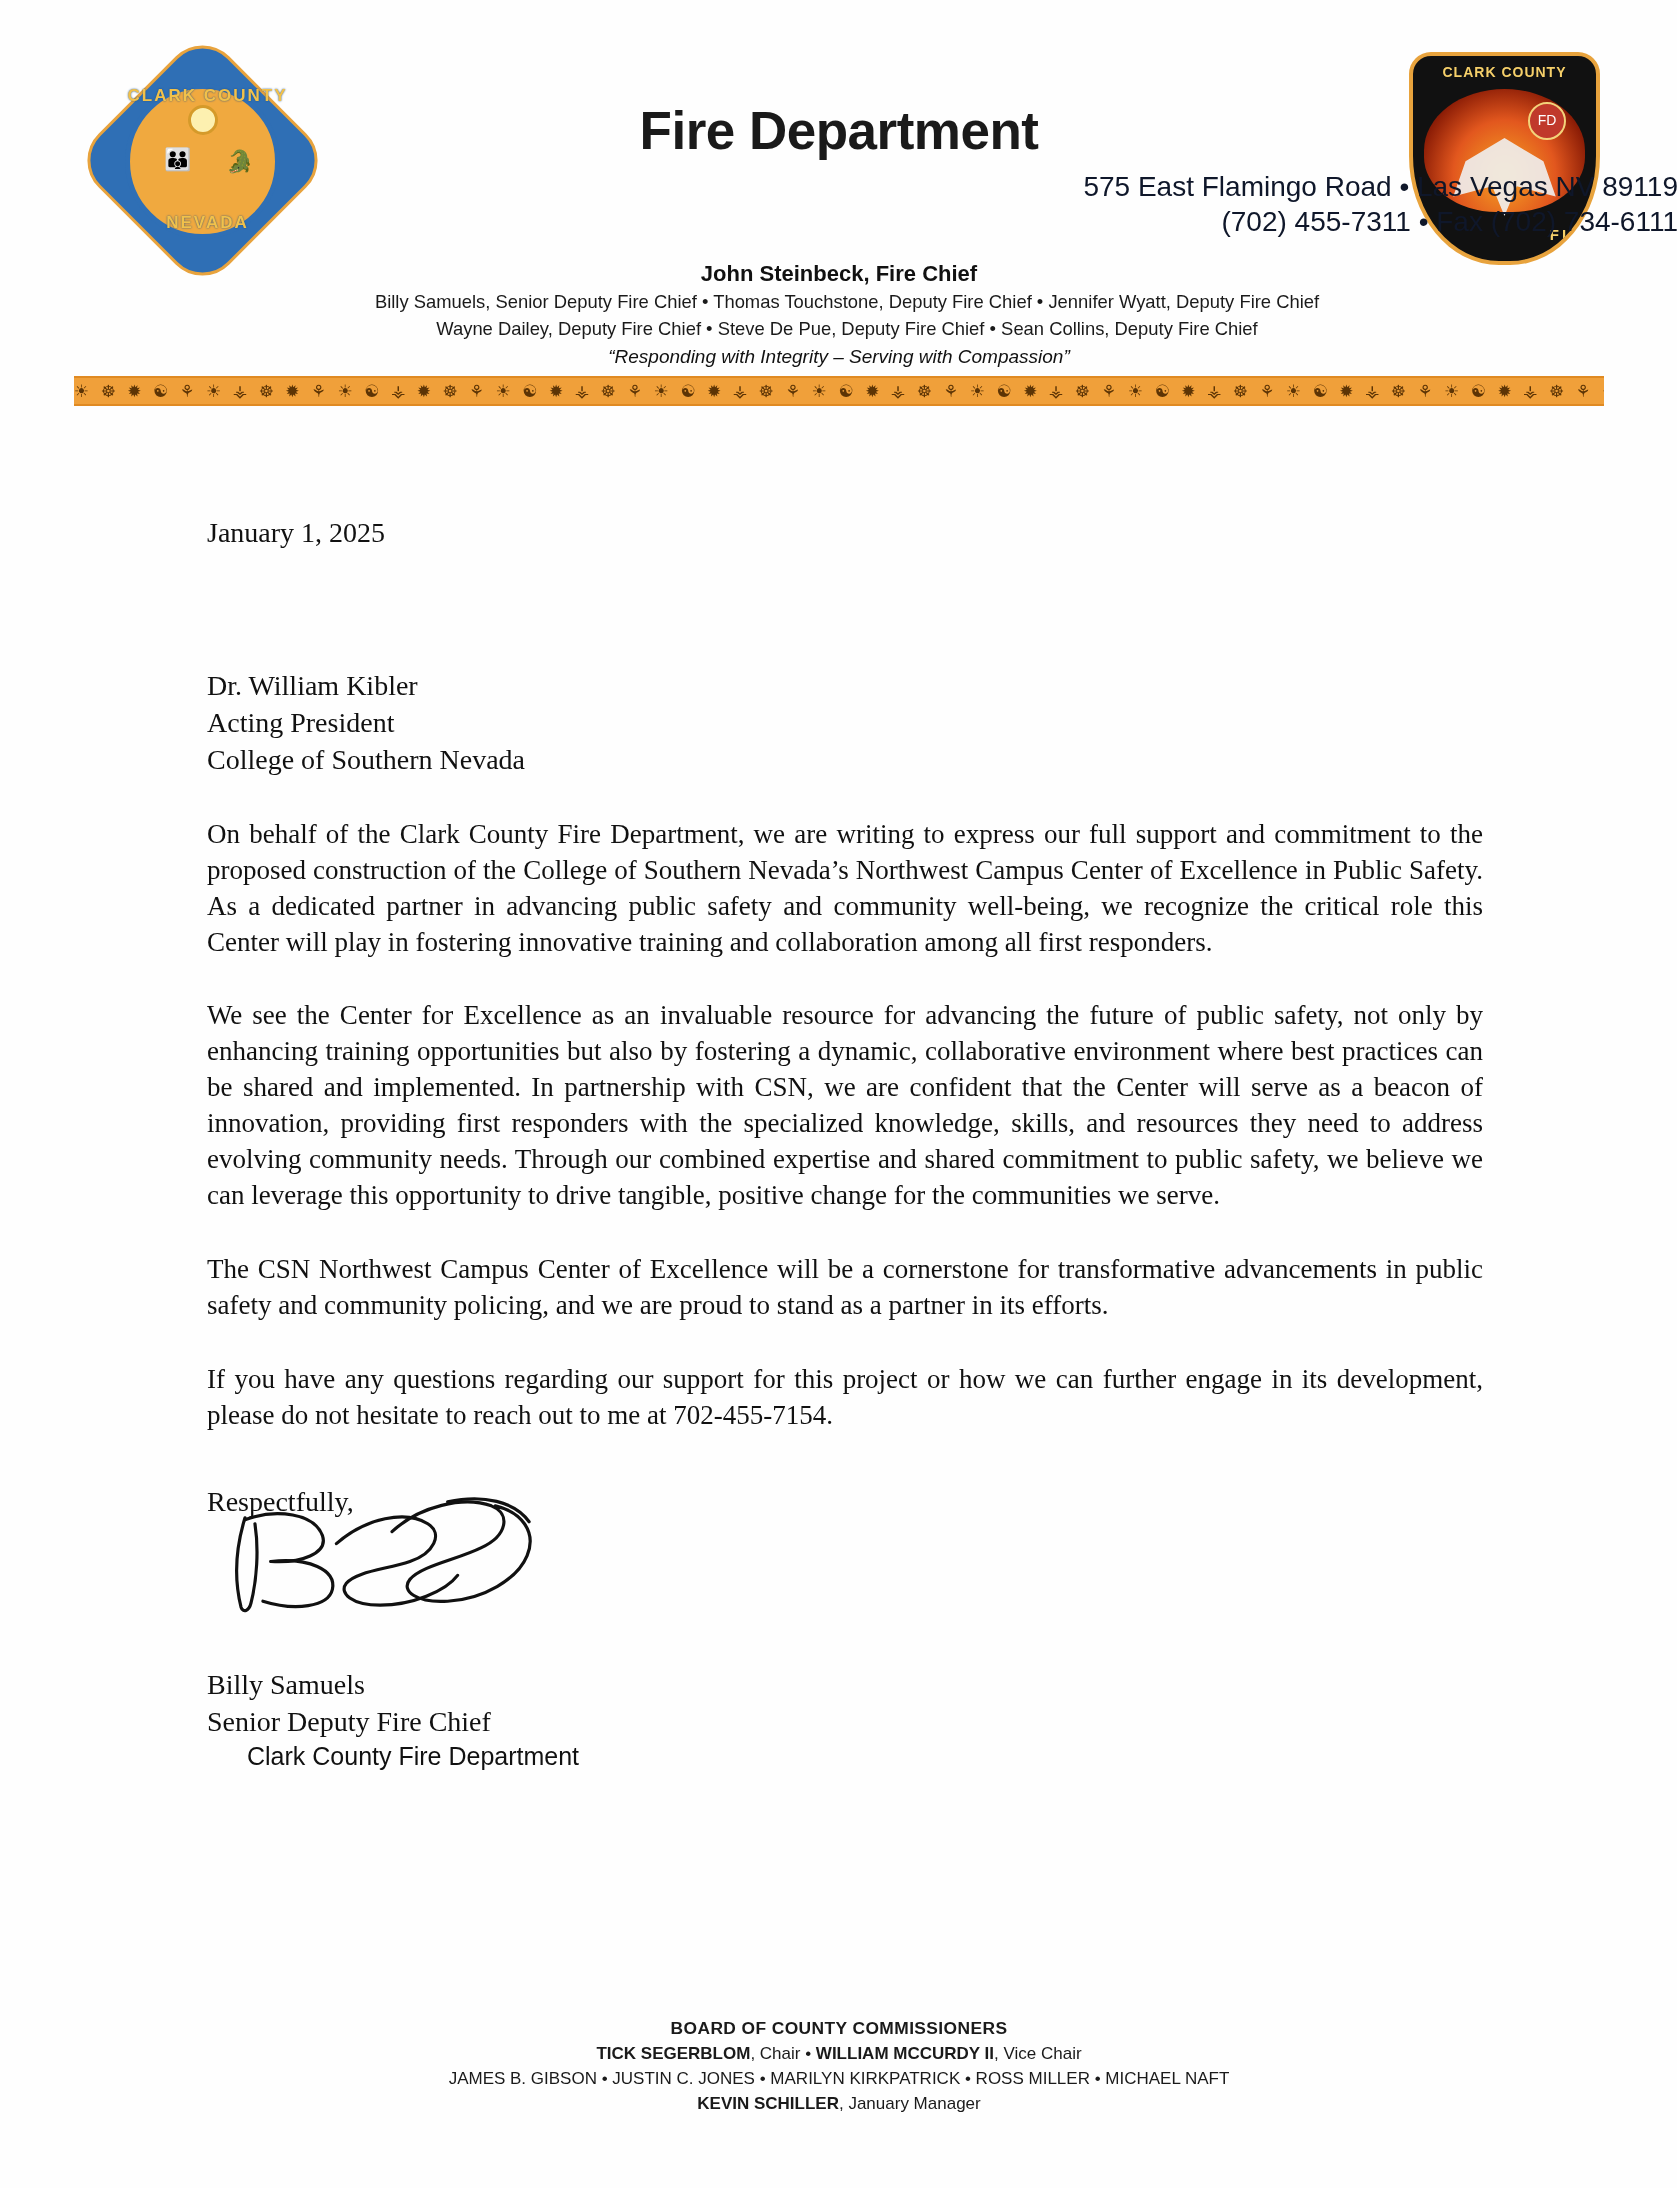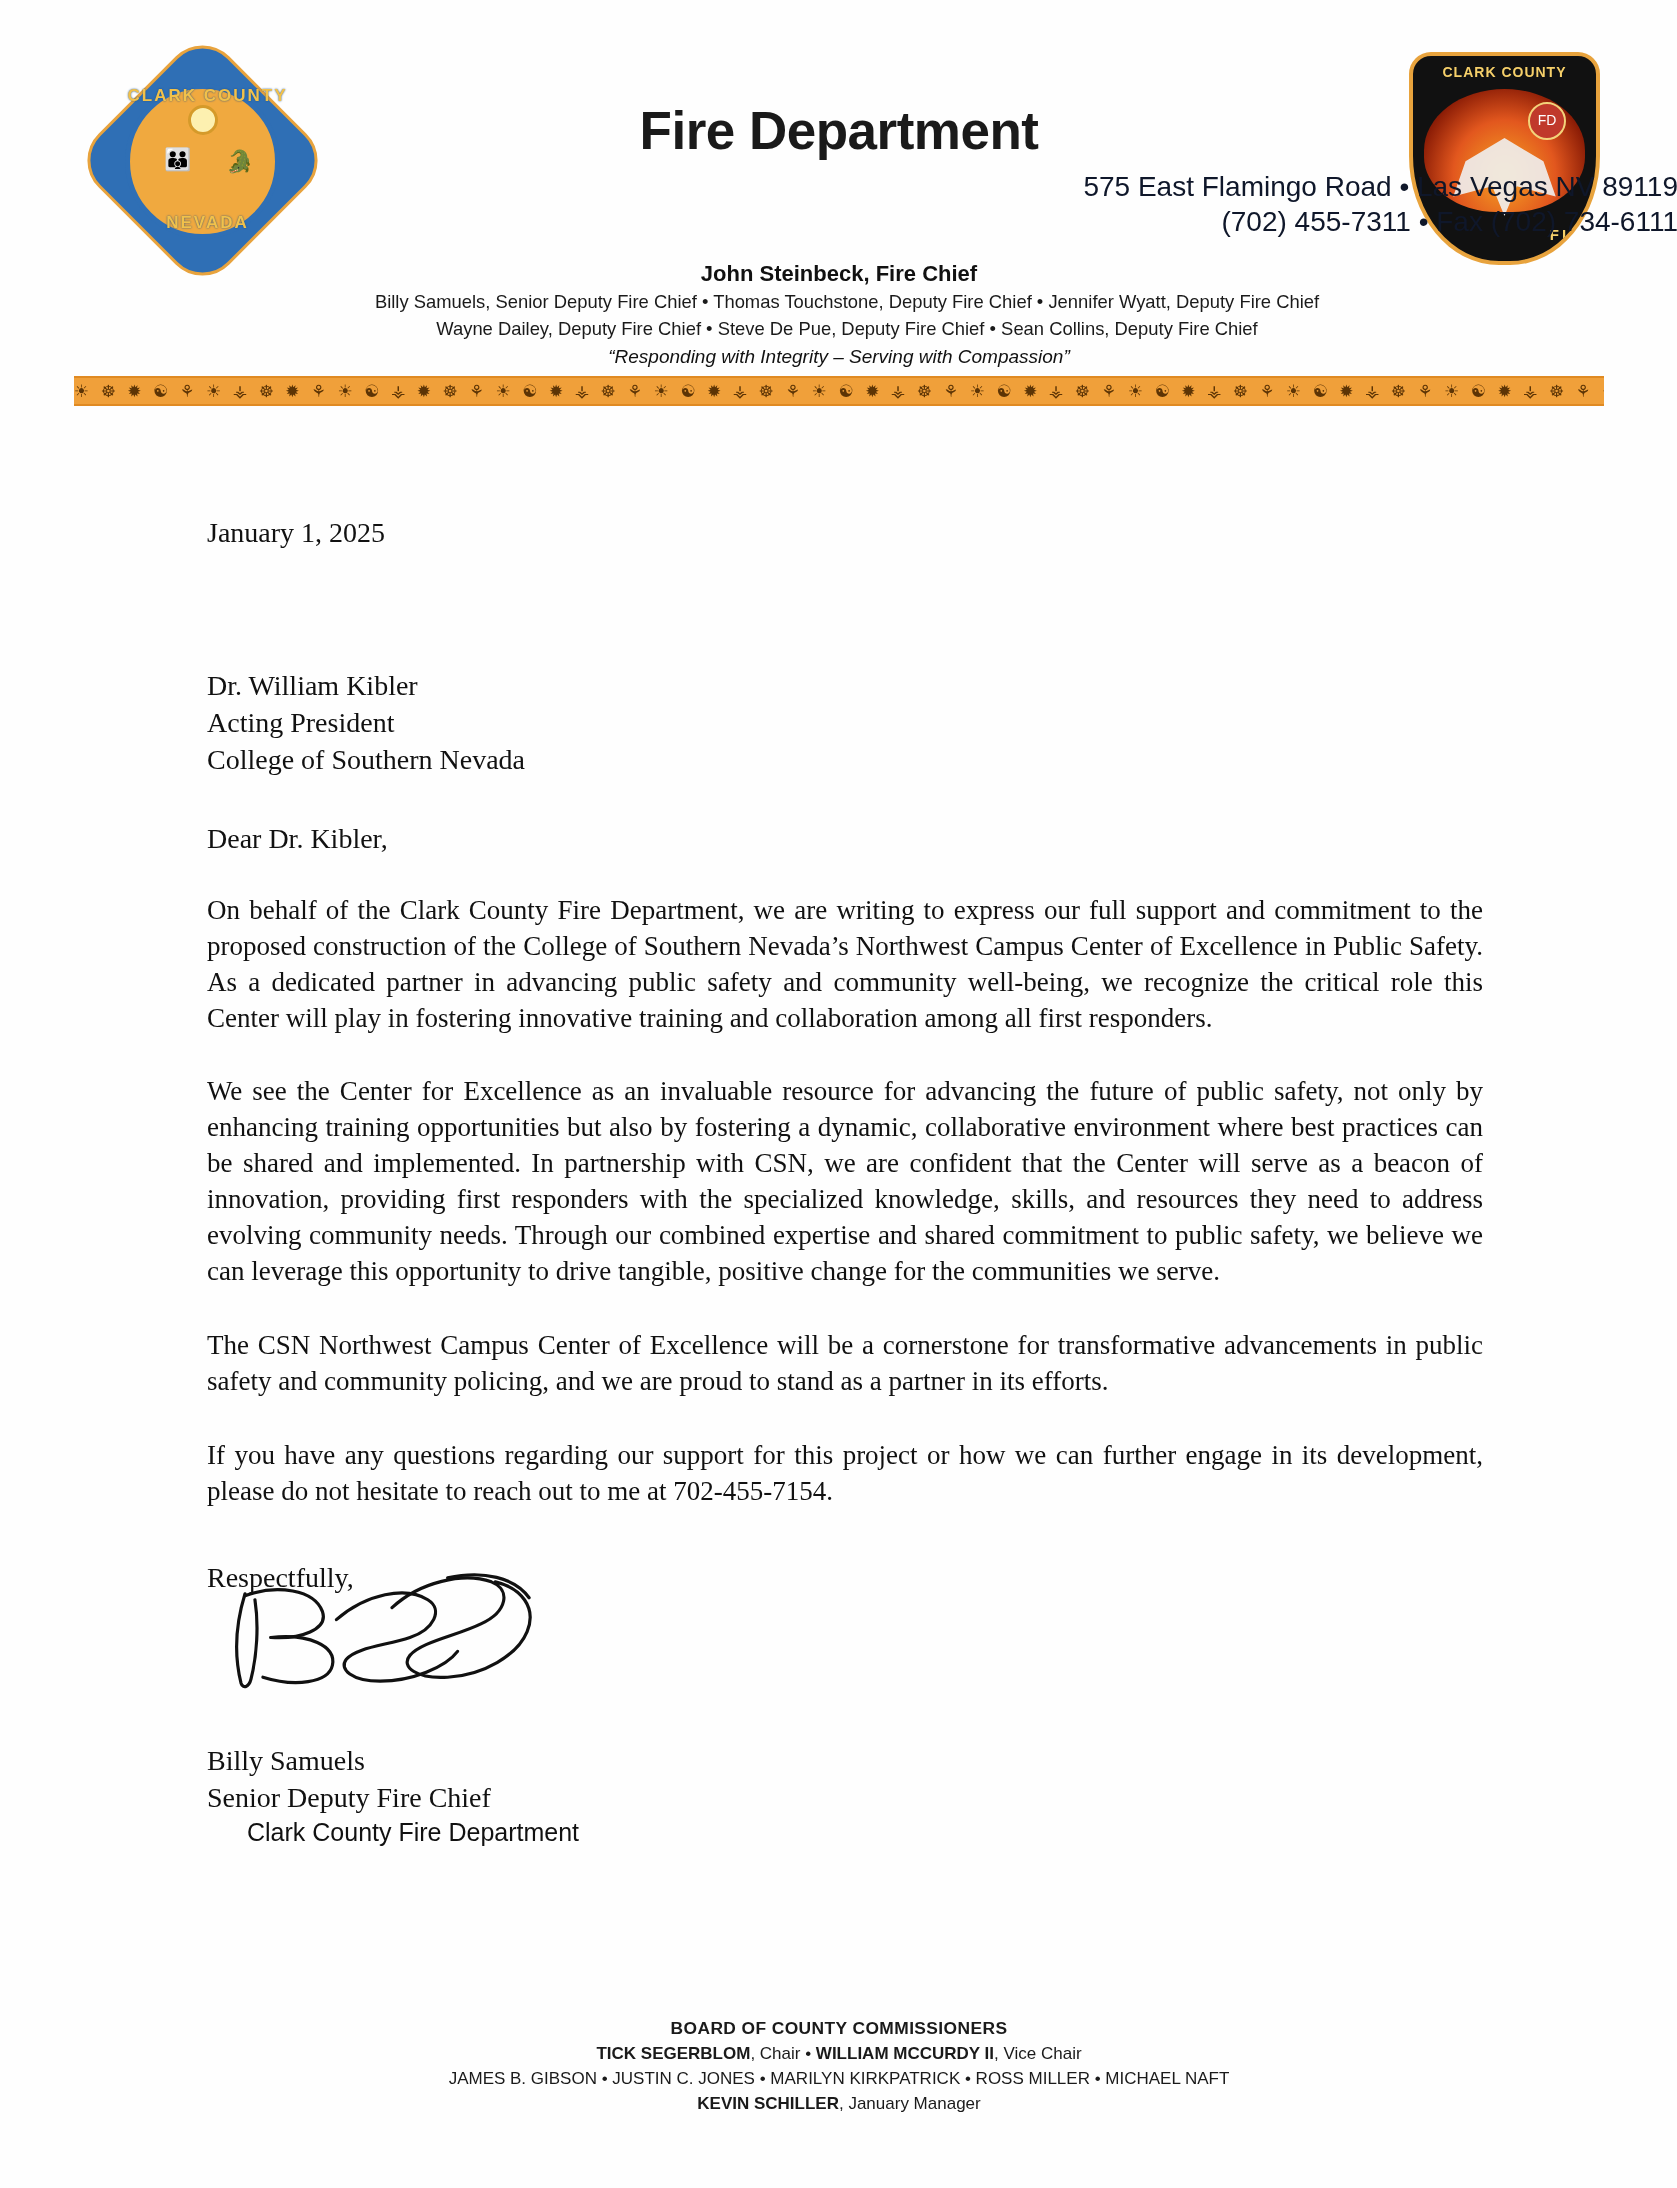--- a/index.html
+++ b/index.html
@@ -341,7 +341,6 @@
       <div>College of Southern Nevada</div>
     </div>
 
-    <div class="salutation">Dear Dr. Kibler,</div>
 
     <p class="body-par">On behalf of the Clark County Fire Department, we are writing to express our full support and commitment to the proposed construction of the College of Southern Nevada’s Northwest Campus Center of Excellence in Public Safety. As a dedicated partner in advancing public safety and community well-being, we recognize the critical role this Center will play in fostering innovative training and collaboration among all first responders.</p>
     <p class="body-par">We see the Center for Excellence as an invaluable resource for advancing the future of public safety, not only by enhancing training opportunities but also by fostering a dynamic, collaborative environment where best practices can be shared and implemented. In partnership with CSN, we are confident that the Center will serve as a beacon of innovation, providing first responders with the specialized knowledge, skills, and resources they need to address evolving community needs. Through our combined expertise and shared commitment to public safety, we believe we can leverage this opportunity to drive tangible, positive change for the communities we serve.</p>

